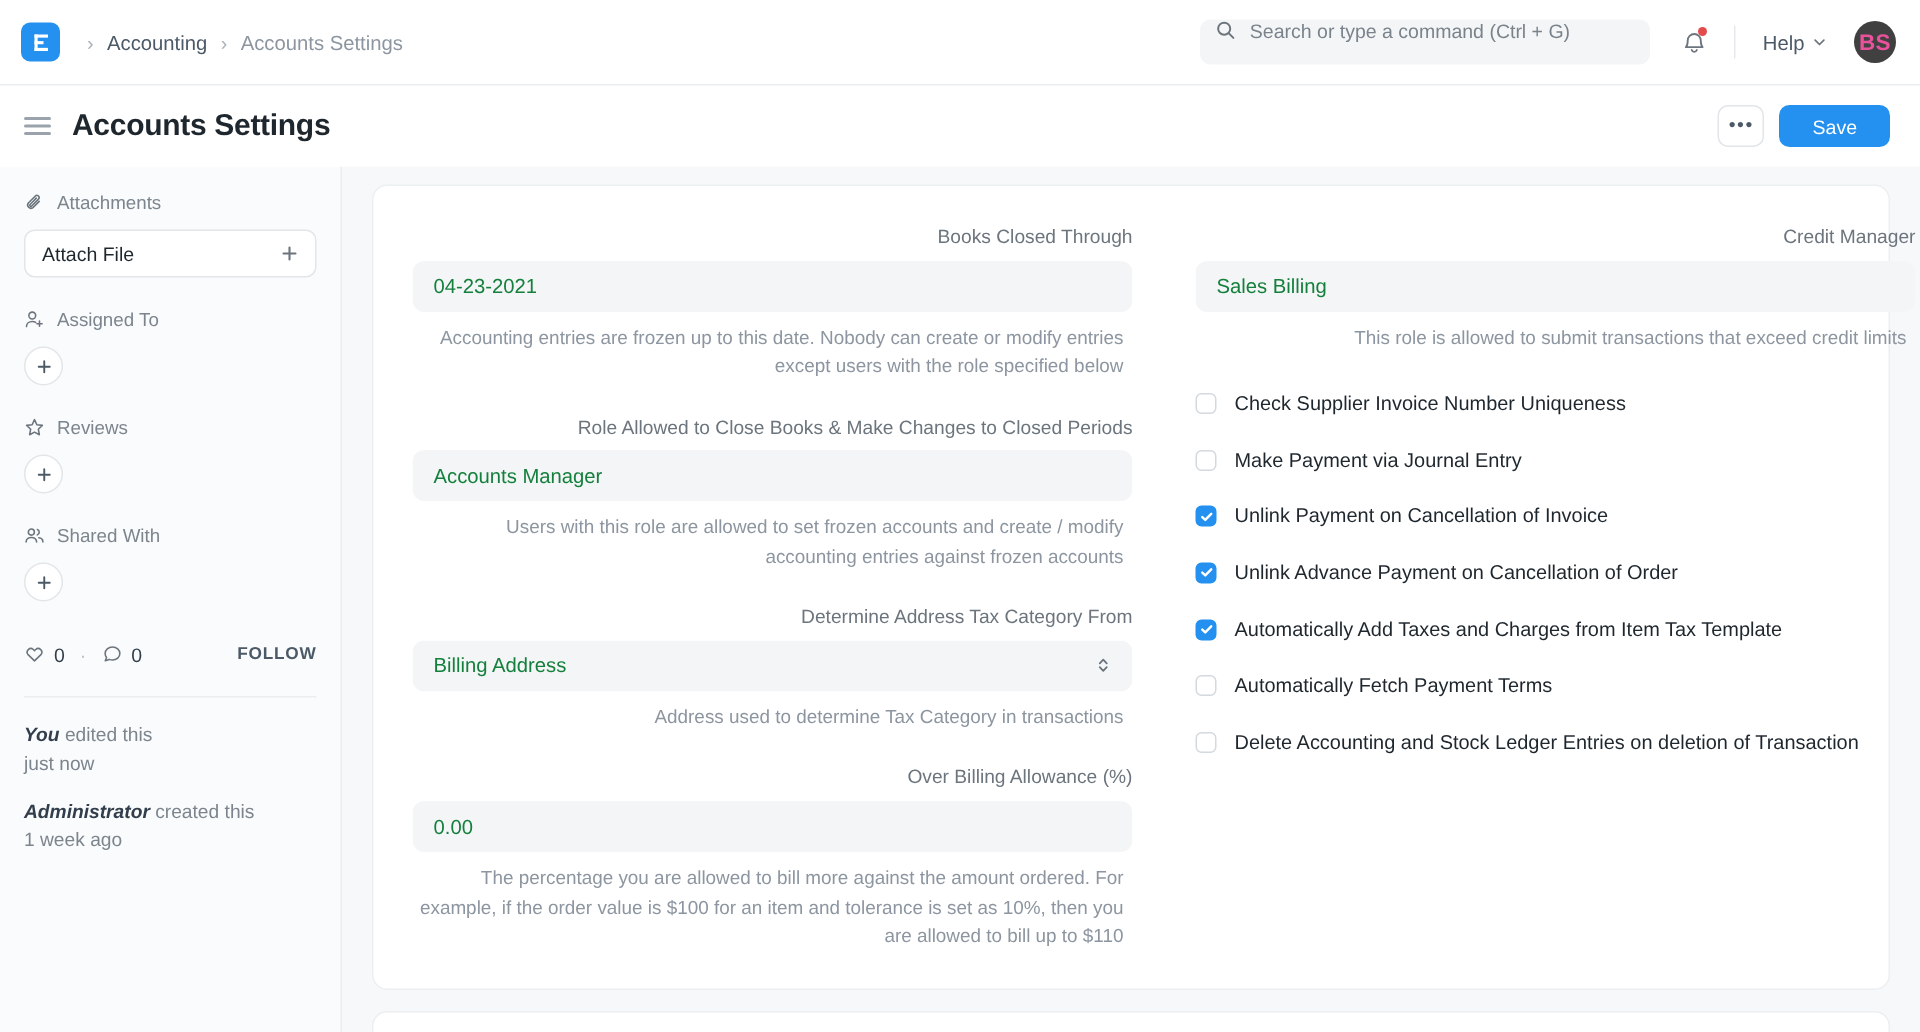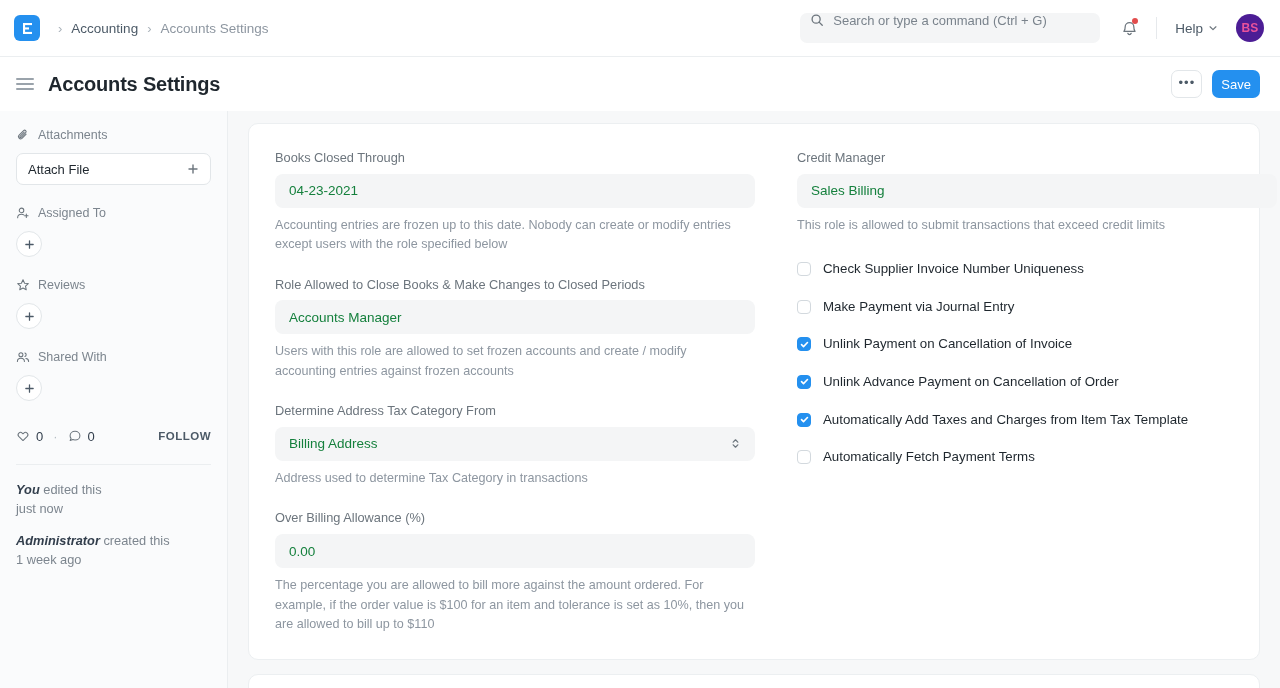--- a/index.html
+++ b/index.html
@@ -72,9 +72,9 @@
 
   .avatar {
     width: 28px; height: 28px; border-radius: 50%;
-    background: #4c1d95;
+    background: #404040;
     color: #e8529b;
-    font-size: 12px; font-weight: 600;
+    font-size: 15px; font-weight: 600;
     display: flex; align-items: center; justify-content: center;
     margin-left: 12px;
     letter-spacing: .2px;

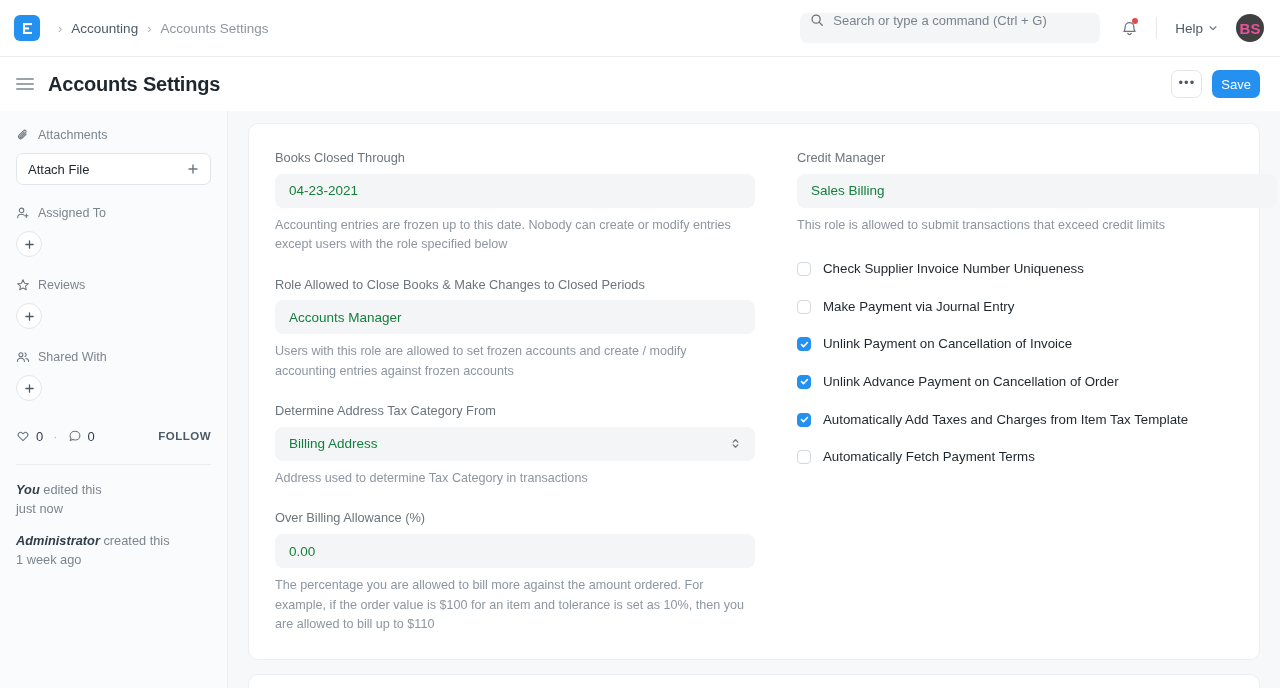--- a/index.html
+++ b/index.html
@@ -117,7 +117,7 @@
     color: #ffffff;
     border: none; border-radius: 7px;
     font-size: 13px; font-weight: 500;
-    padding: 0 9px;
+    padding: 0 22px;
     font-family: inherit;
     display: flex; align-items: center;
   }

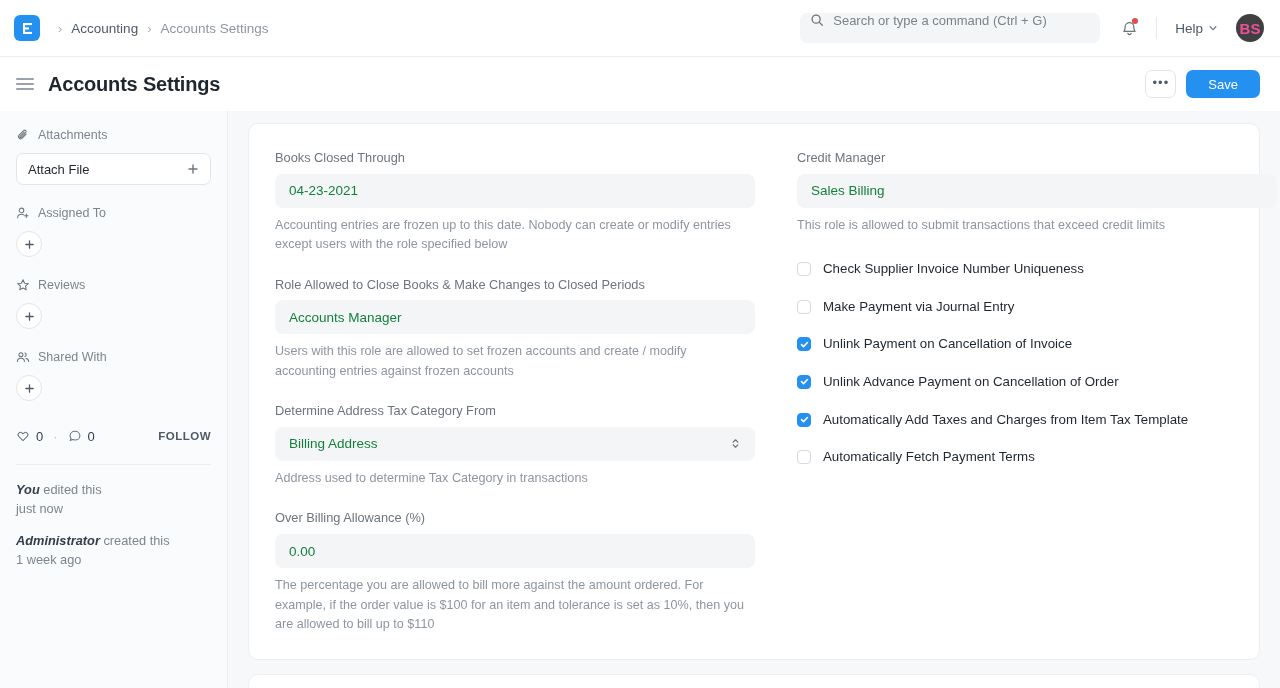--- a/index.html
+++ b/index.html
@@ -190,6 +190,7 @@
     background: #f7f8f9;
     padding: 12px 20px 0 20px;
     overflow: hidden;
+    text-align: right;
   }
   .card {
     background: #ffffff;

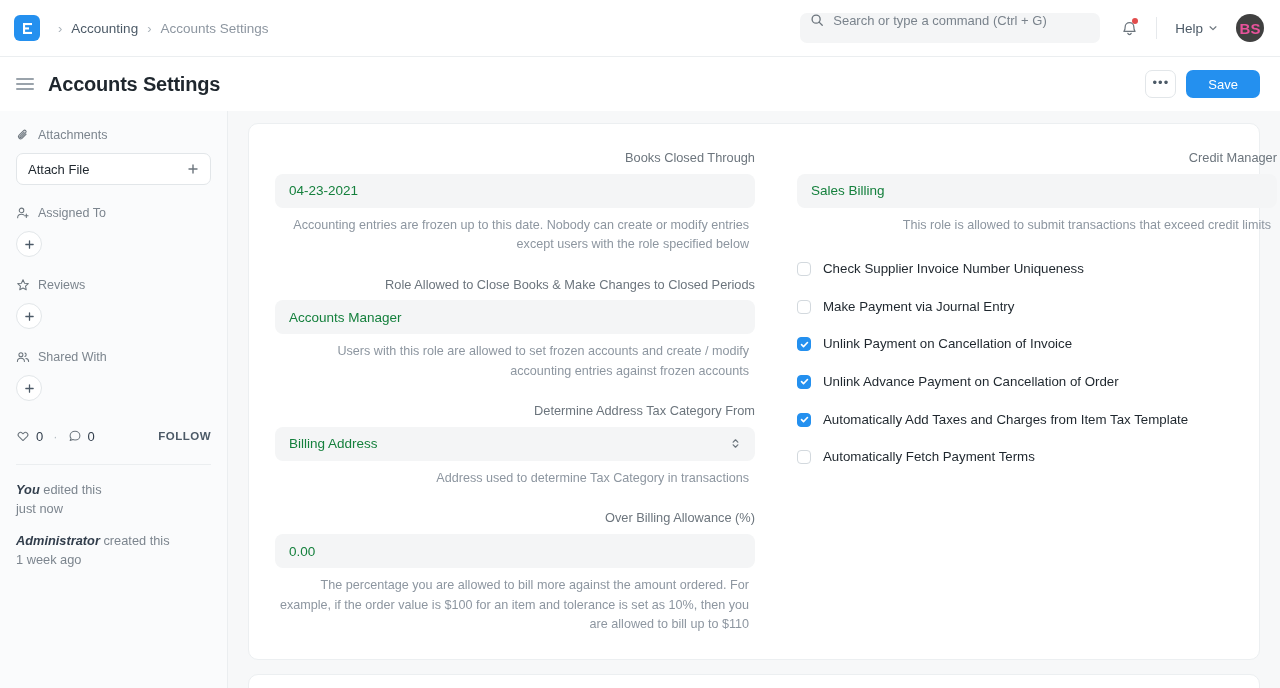--- a/index.html
+++ b/index.html
@@ -522,6 +522,12 @@
               <span class="cb-label">Automatically Fetch Payment Terms</span>
             </div>
 
+            <div class="cb-row">
+              <span class="cb">
+                
+              </span>
+              <span class="cb-label">Delete Accounting and Stock Ledger Entries on deletion of Transaction</span>
+            </div>
 
           </div>
         </div>

